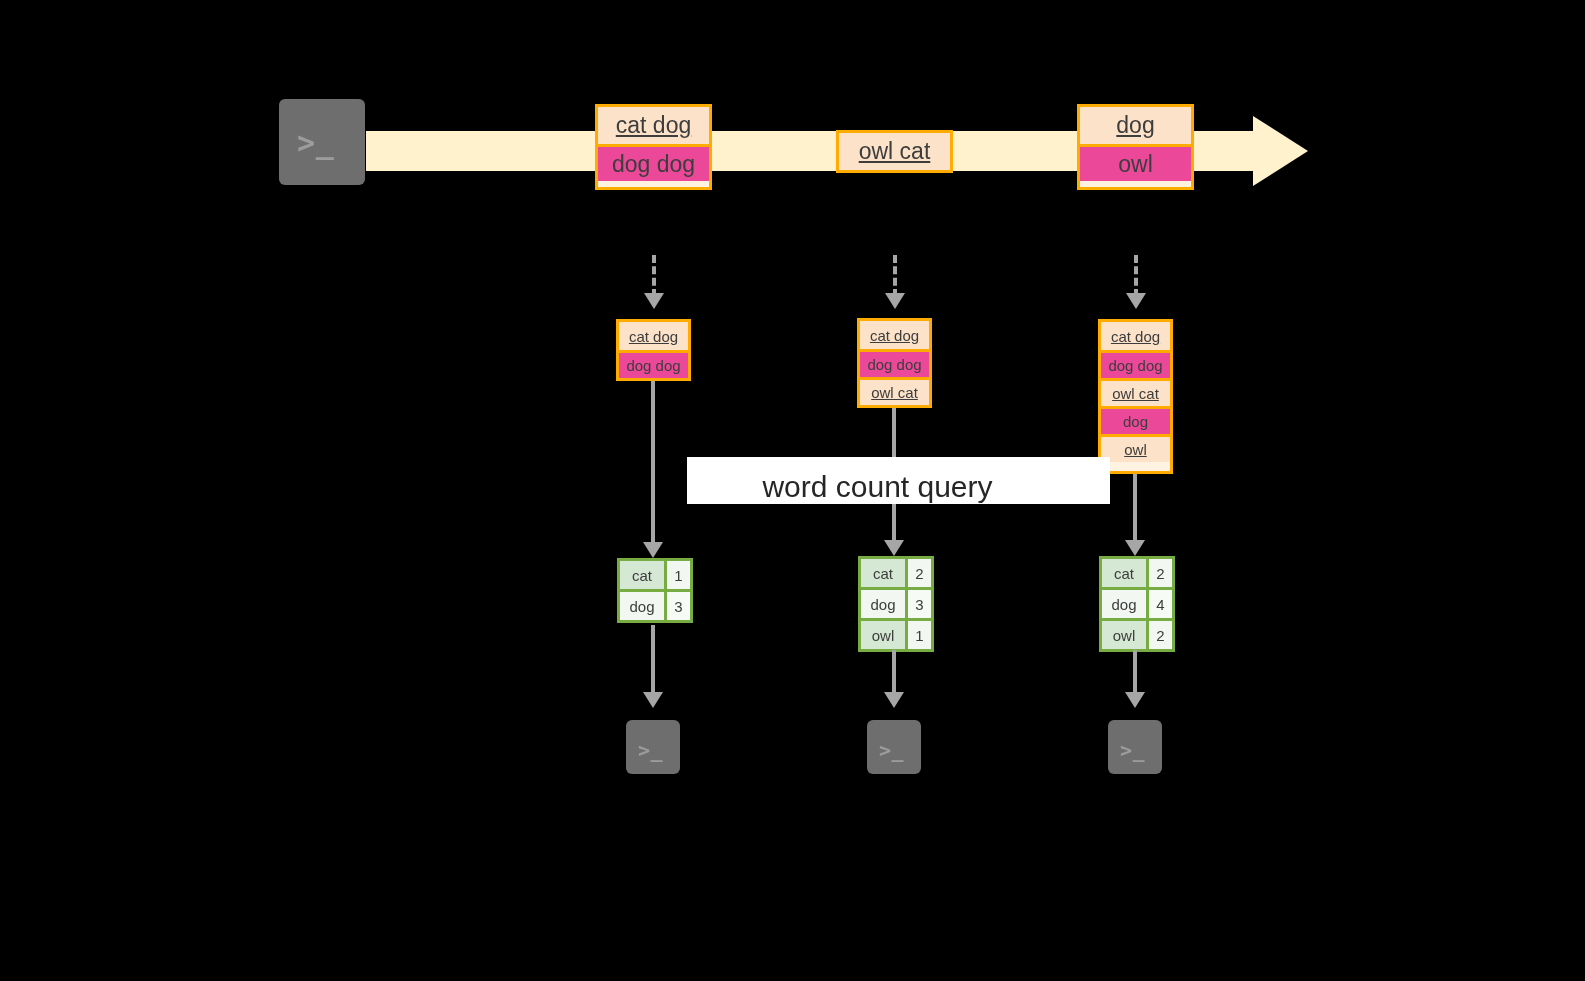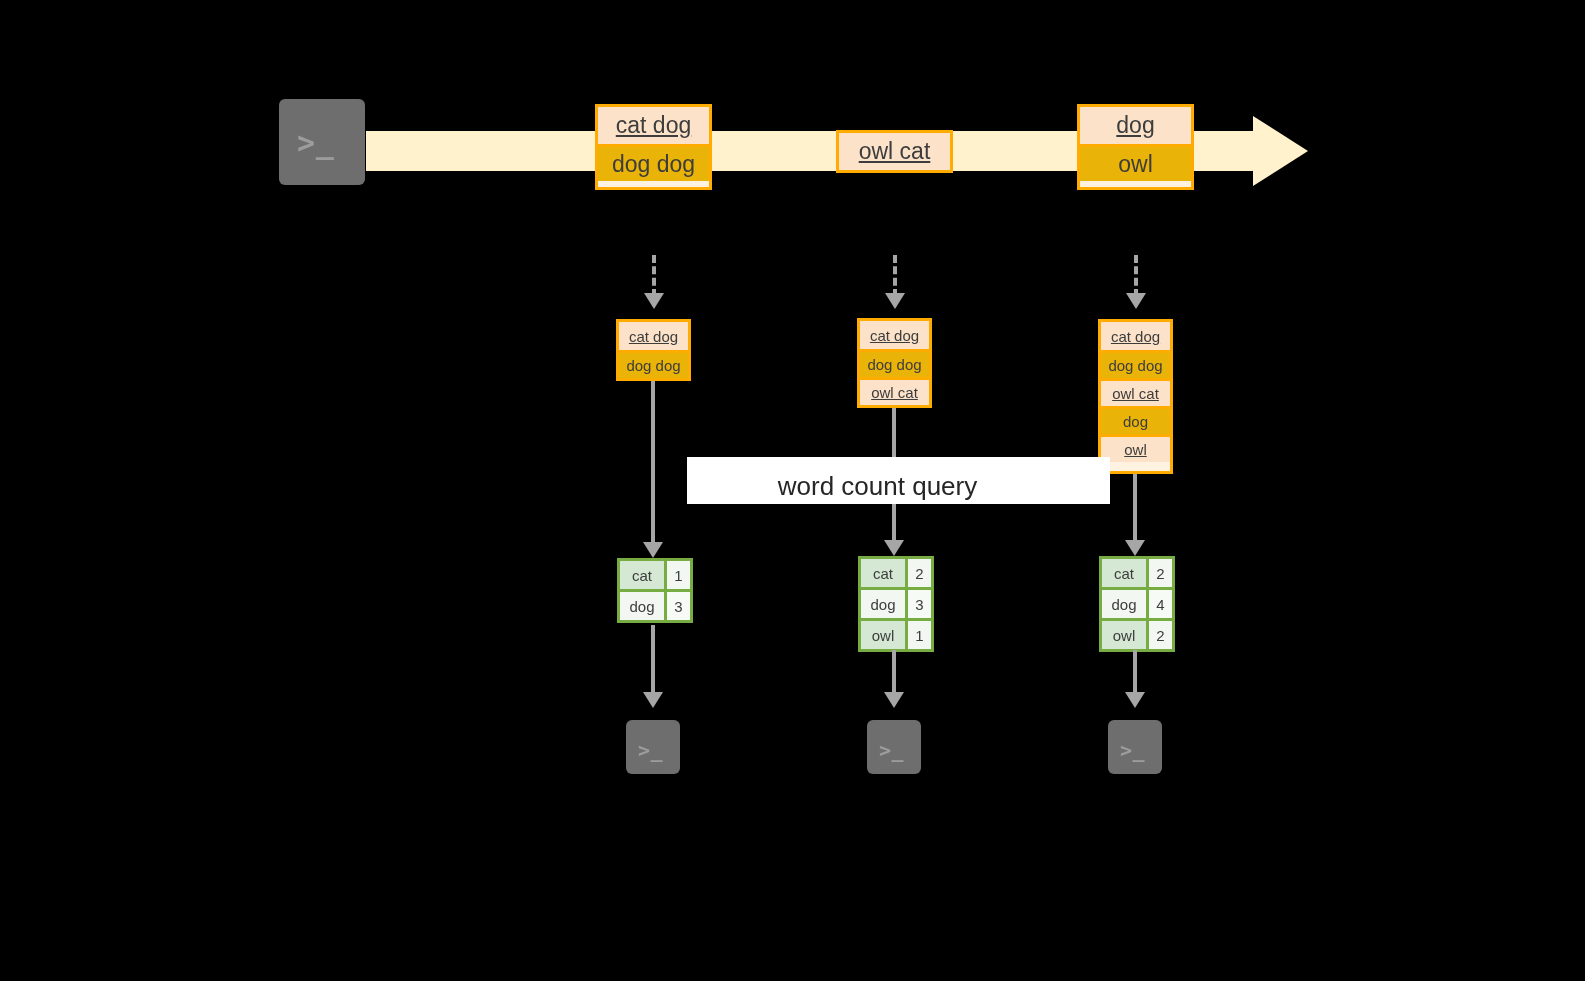--- a/index.html
+++ b/index.html
@@ -93,7 +93,7 @@
     white-space: nowrap;
   }
   .msg-row.tint { background: #FCE2C8; text-decoration: underline; }
-  .msg-row.plain { background: #eab308; }
+  .msg-row.plain { background: #ec4899; }
   .msg-row + .msg-row { border-top: 3px solid #FFAB00; }
 
   

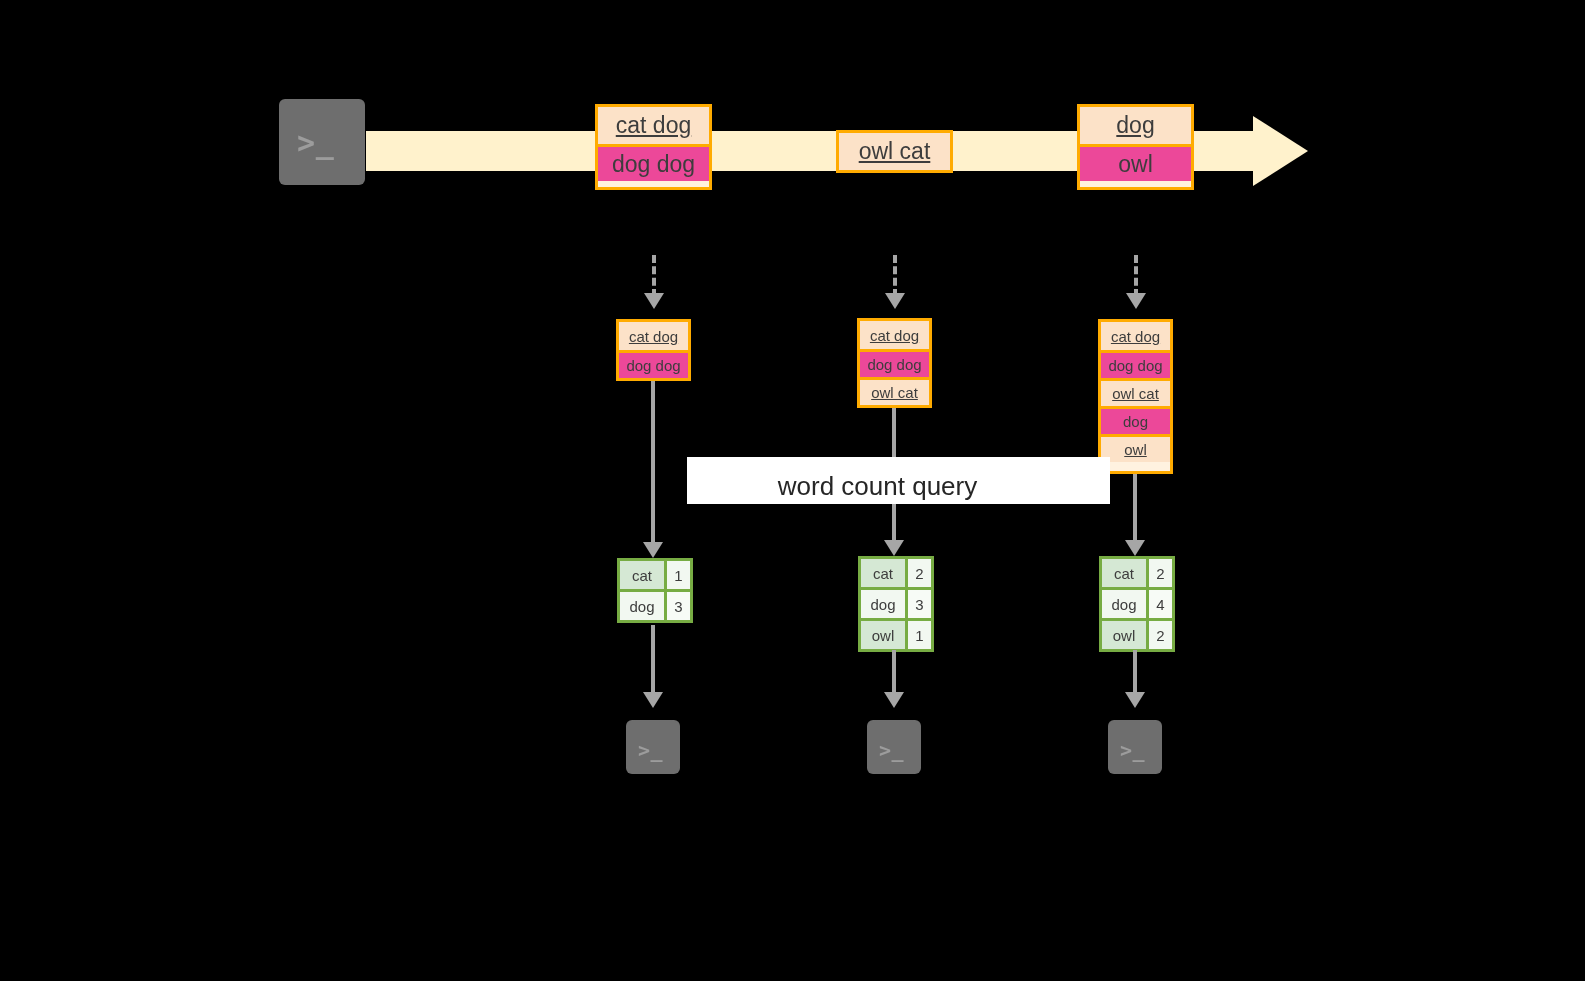--- a/index.html
+++ b/index.html
@@ -157,7 +157,7 @@
     justify-content: center;
   }
   .query-band span {
-    font-size: 26px;
+    font-size: 30px;
     color: #262626;
     white-space: nowrap;
     padding-right: 42px;

